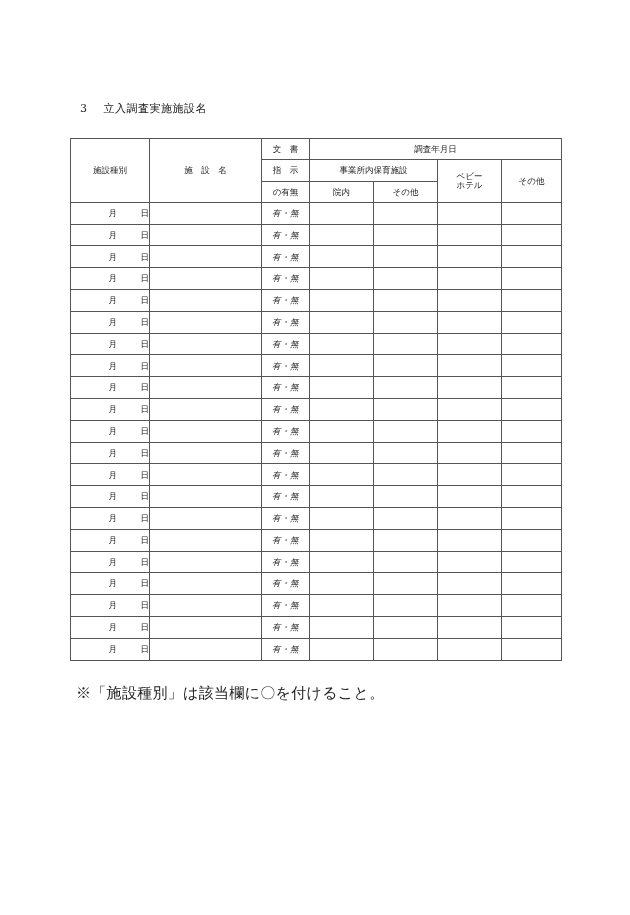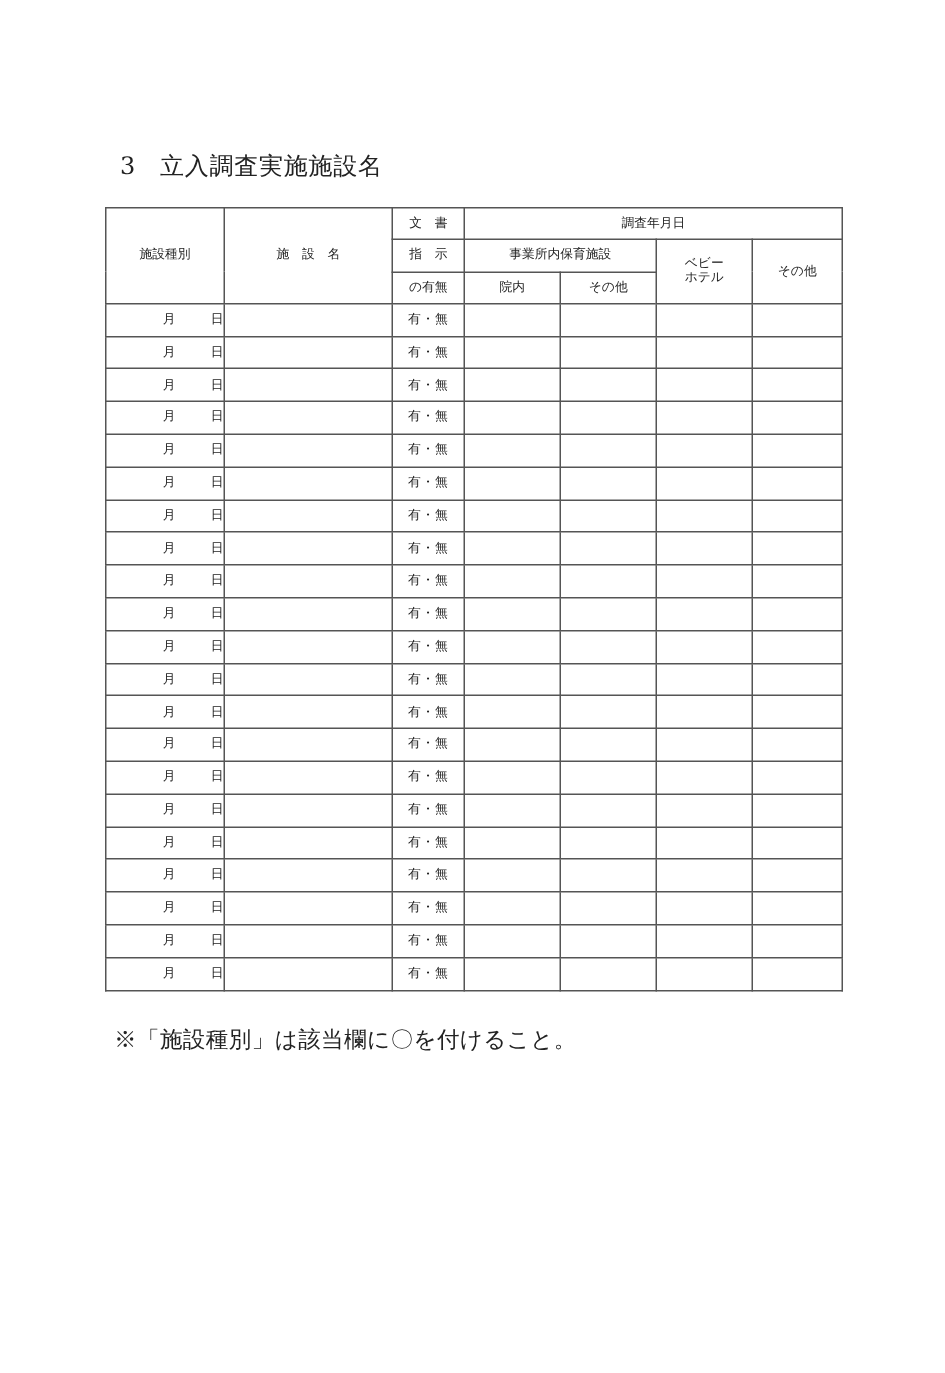--- a/index.html
+++ b/index.html
@@ -13,7 +13,7 @@
     }
     .section-title {
       position: absolute; left: 80px; top: 101px;
-      font-size: 16px; letter-spacing: 0.5px;
+      font-size: 11px; letter-spacing: 0.5px;
       white-space: pre;
     }
     .section-title .num { margin-right: 16px; }

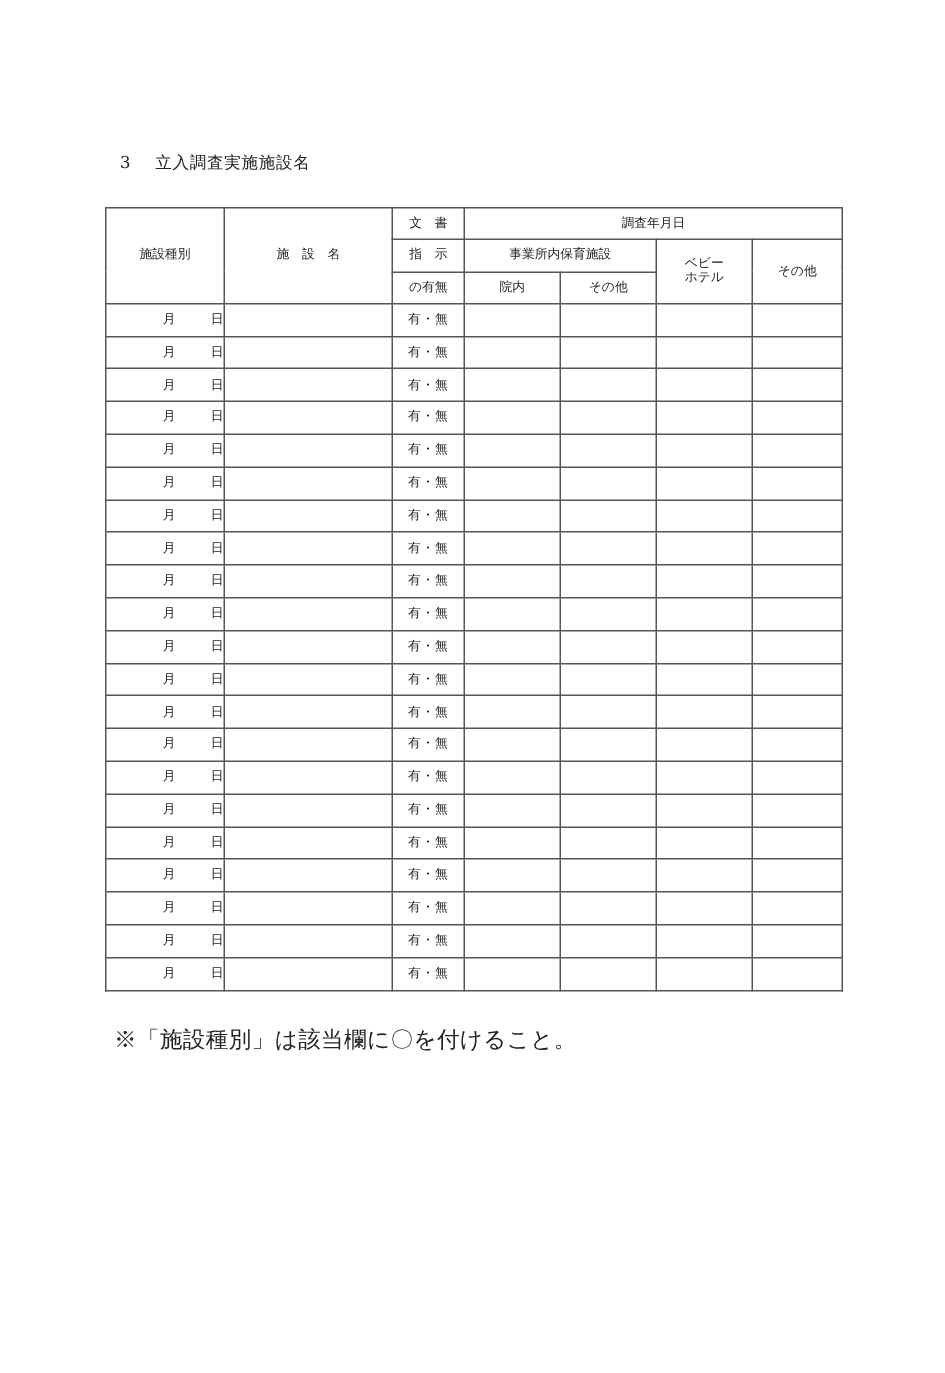--- a/index.html
+++ b/index.html
@@ -38,7 +38,7 @@
     .h21 { height: 20.8px; }
     .date-cell span.m { display: inline-block; width: 46px; text-align: right; }
     .date-cell span.d { display: inline-block; width: 32px; text-align: right; }
-    .yn { letter-spacing: 0.5px; }
+    .yn { letter-spacing: 0.5px; font-style: italic; }
     .stack { display: block; line-height: 1; }
     .note {
       position: absolute; left: 76px; top: 684px;

